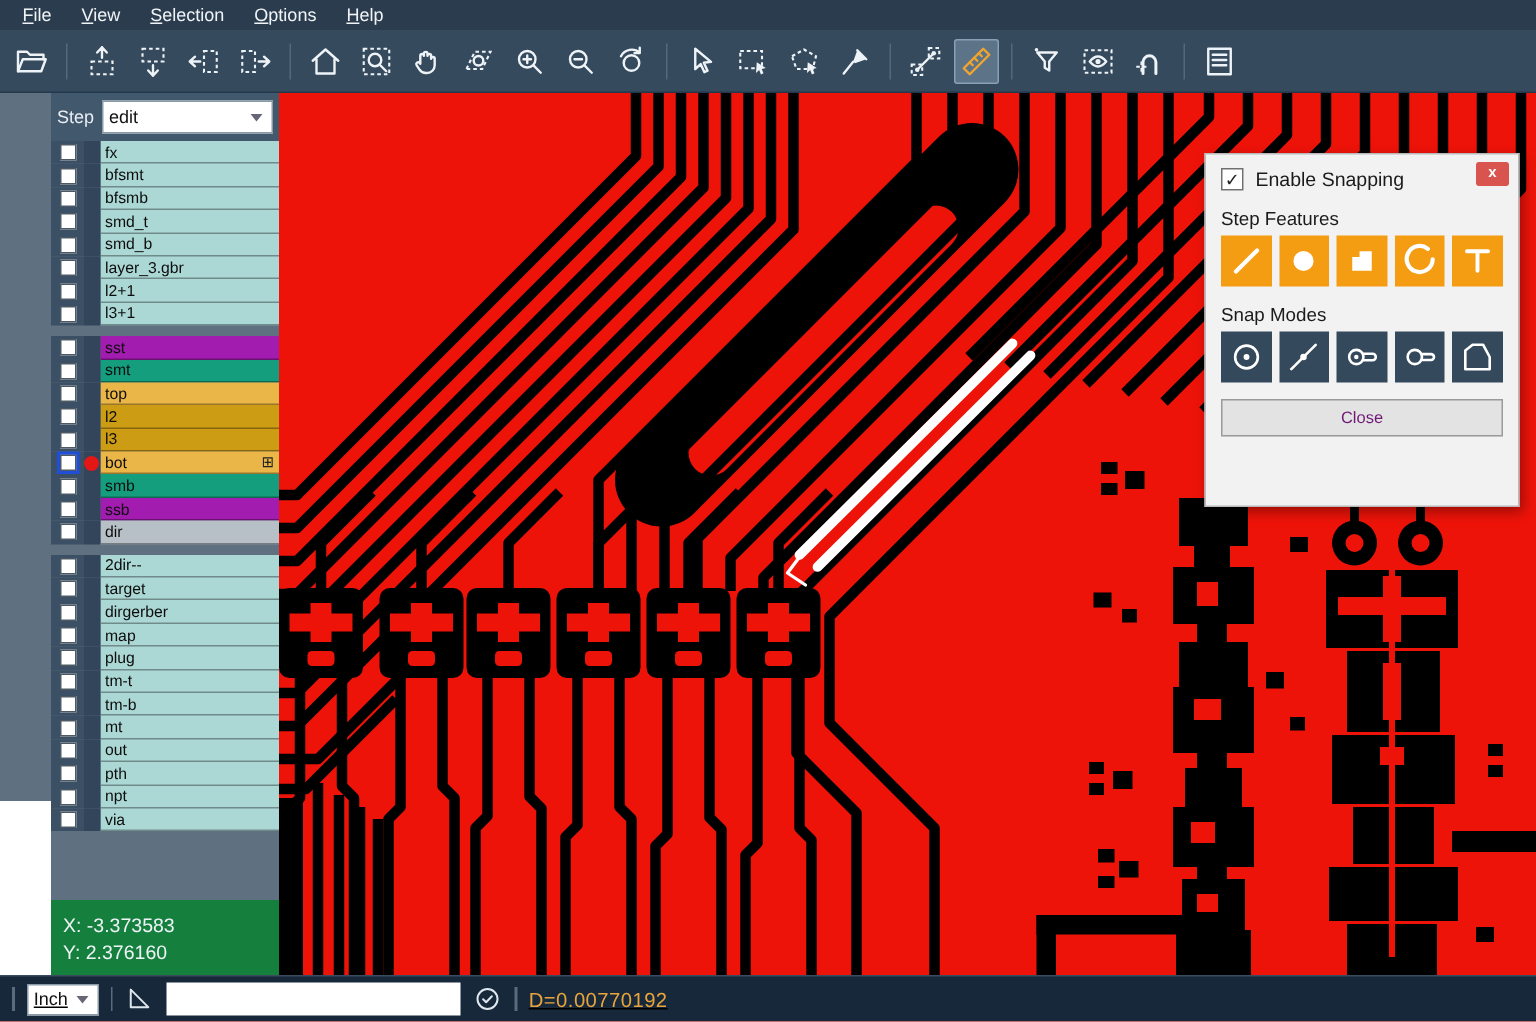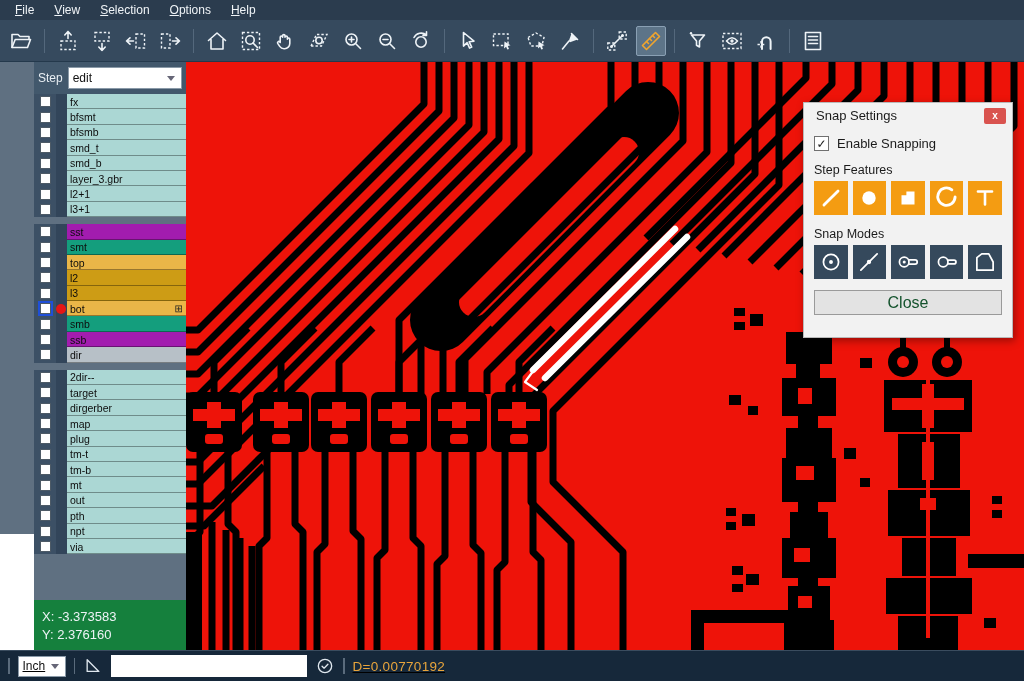--- a/index.html
+++ b/index.html
@@ -717,7 +717,6 @@
   </div>
 
   <div class="dialog">
-    <div class="dlg-title">Snap Settings</div>
     <div class="dlg-close">x</div>
     <div class="dlg-row">
       <span class="cbx">✓</span>

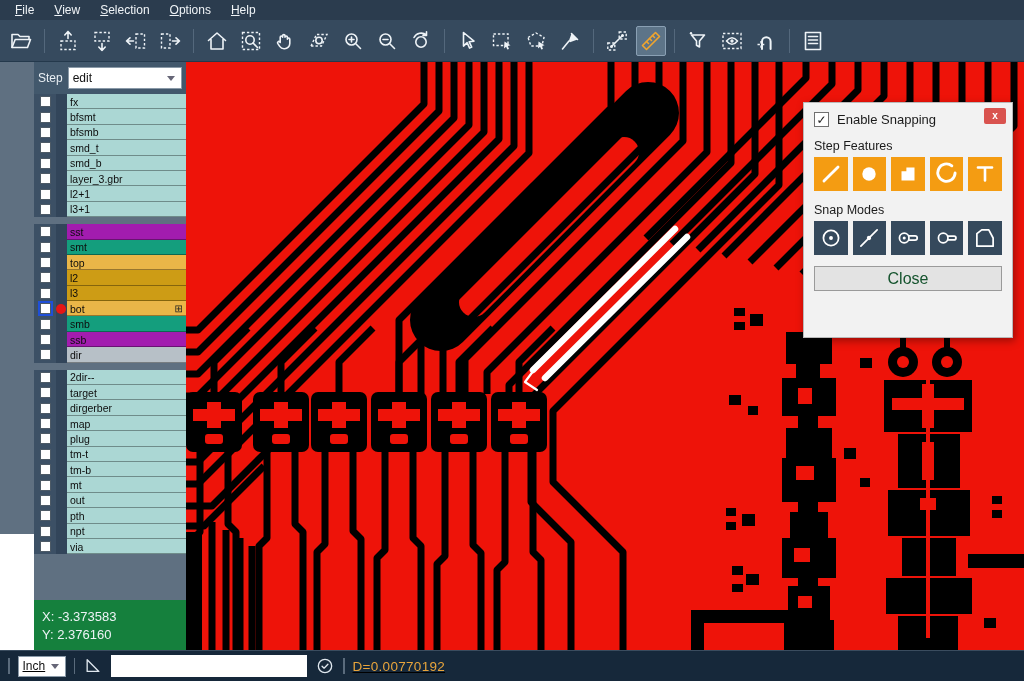--- a/index.html
+++ b/index.html
@@ -79,7 +79,7 @@
   .snap-btn.feature { background:#f49c12; color:#fff; }
   .snap-btn.mode { background:#35495c; color:#fff; }
   .dlg-close-btn { margin:11px 10px 0 10px; height:25px; background:#e3e3e3; border:1px solid #9a9a9a;
-    display:flex; align-items:center; justify-content:center; font-size:16px; color:#14532d; }
+    display:flex; align-items:center; justify-content:center; font-size:11px; color:#701a75; }
 
   
   .statusbar { height:31px; background:#16283a; border-top:1px solid #3a4c5e; display:flex;

